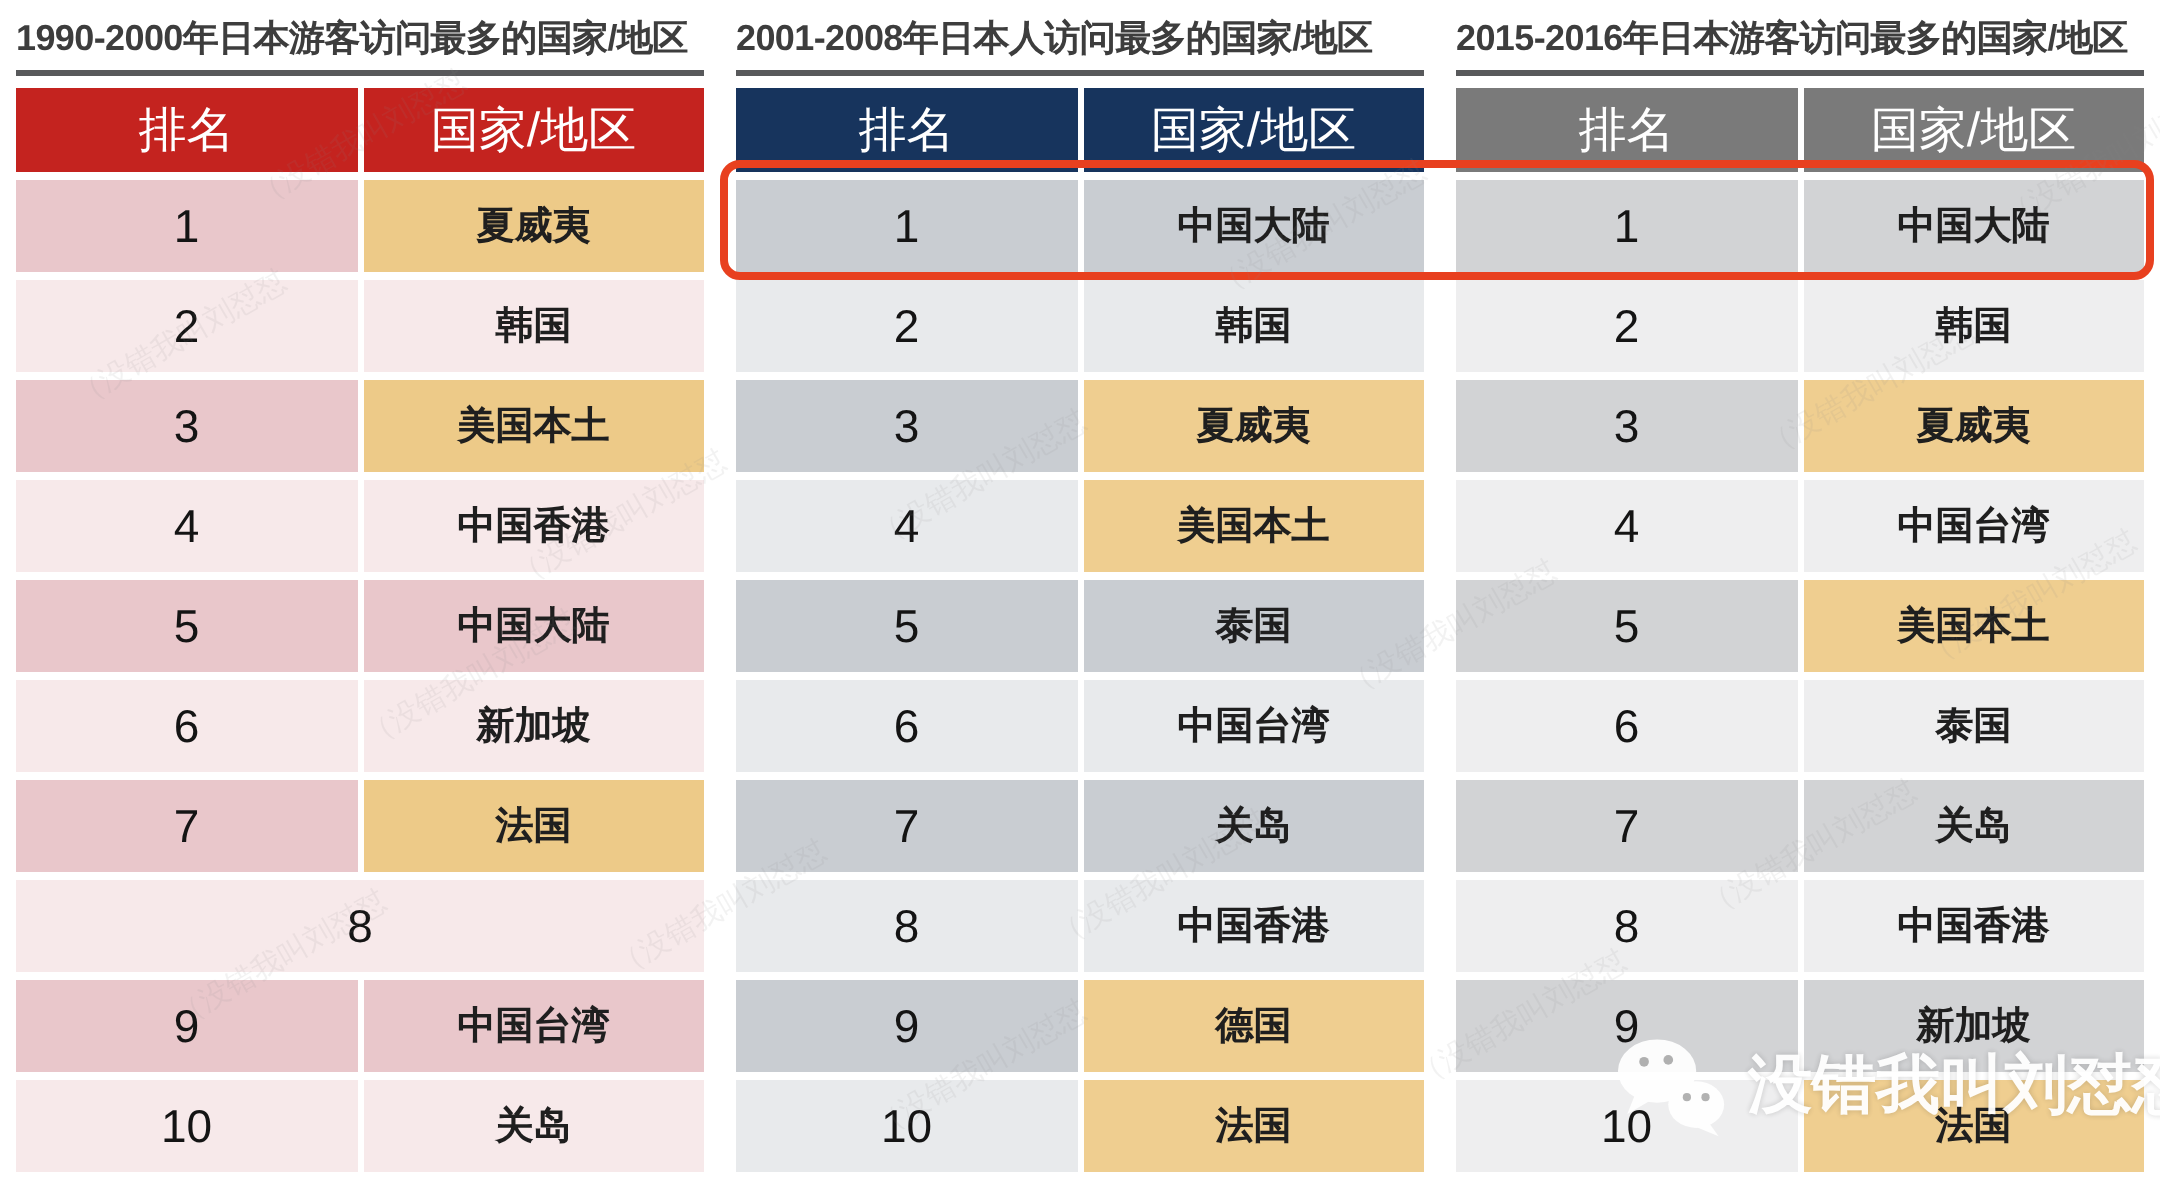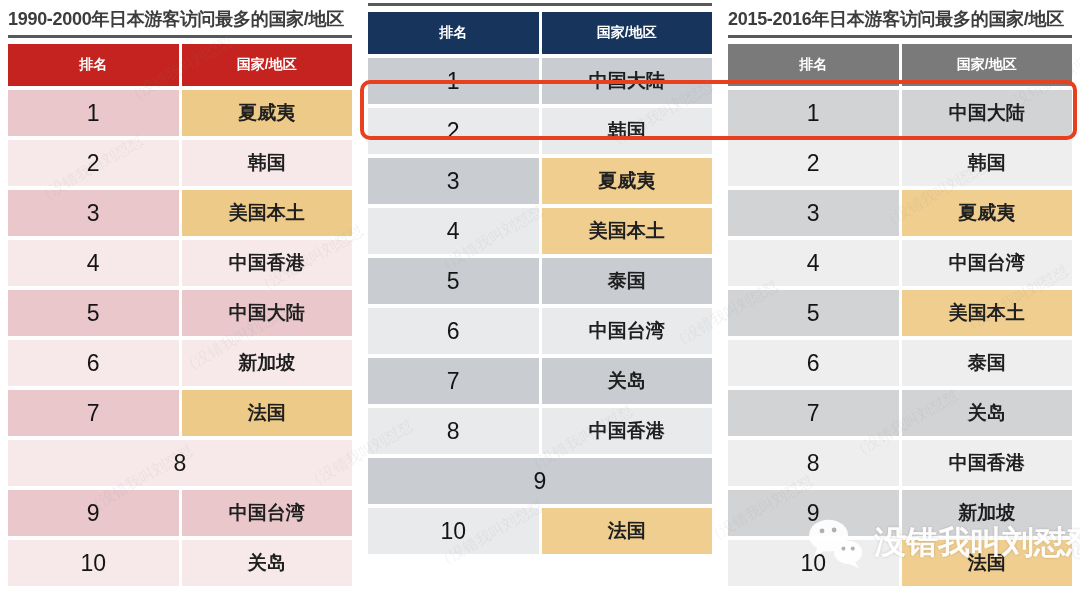--- a/index.html
+++ b/index.html
@@ -98,6 +98,7 @@
   </div>
 
   <div class="tbl" style="left:368px">
+    <div class="tbl-title">2001-2008年日本人访问最多的国家/地区</div>
     <div class="tbl-rule"></div>
     <div class="thead">
       <div class="th" style="background: rgb(23, 52, 93); color: rgb(255, 255, 255);">排名</div>

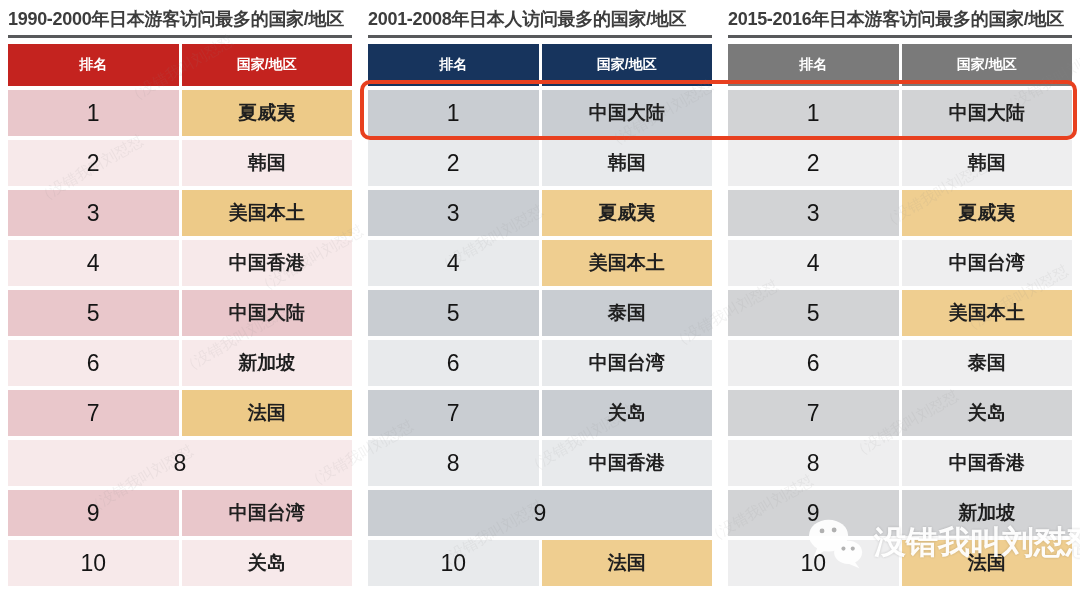--- a/index.html
+++ b/index.html
@@ -16,7 +16,7 @@
   .thead{display:flex;gap:3px;margin-top:6px;height:42px;}
   .th{
     flex:1;display:flex;align-items:center;justify-content:center;
-    color:#ffffff;font-weight:bold;font-size:14px;
+    color:#ffffff;font-weight:normal;font-size:24px;
   }
   .tbody{margin-top:0;}
   .row{display:flex;gap:3px;margin-top:4px;height:46px;}

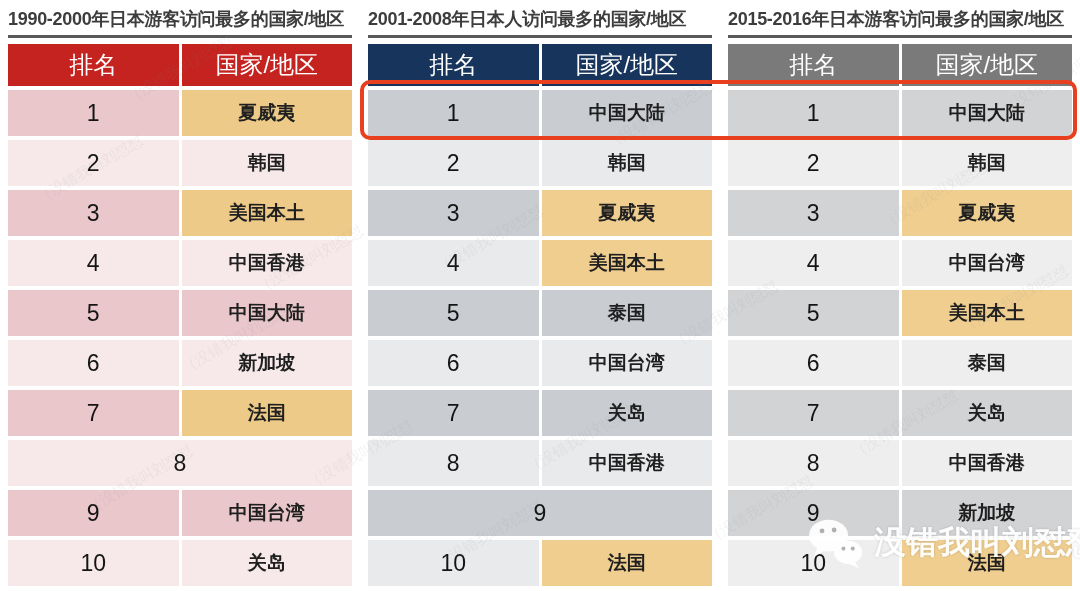--- a/index.html
+++ b/index.html
@@ -139,6 +139,7 @@
         </div>
         <div class="row">
           <div class="cell rank" style="background: rgb(201, 205, 210);">9</div>
+          <div class="cell region" style="background: rgb(239, 206, 144);">德国</div>
         </div>
         <div class="row">
           <div class="cell rank" style="background: rgb(232, 234, 236);">10</div>

